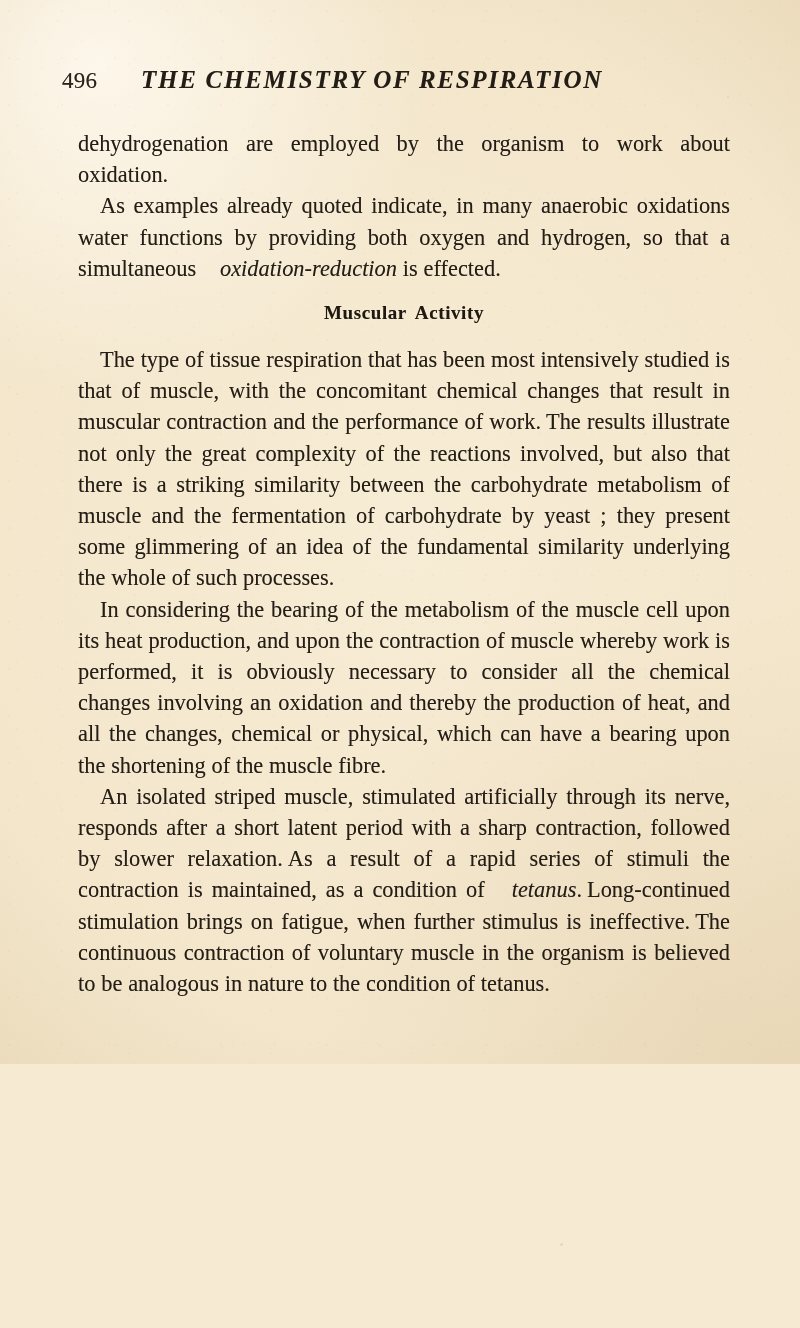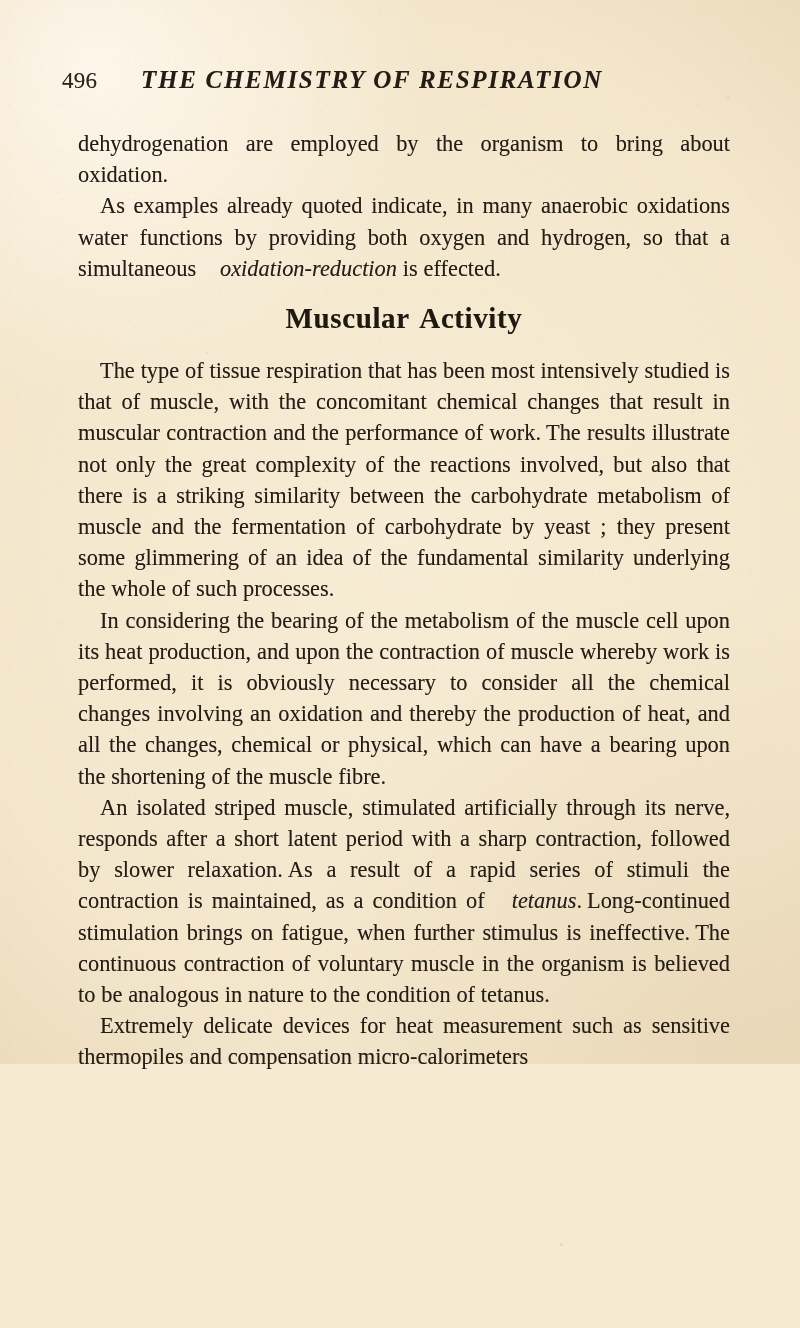--- a/index.html
+++ b/index.html
@@ -145,7 +145,7 @@
 
   <div class="column">
 
-    <p class="para" id="slot-p1">dehydrogenation are employed by the organism to bring about oxidation.</p>
+    <p class="para" id="slot-p1">dehydrogenation are employed by the organism to work about oxidation.</p>
     <p class="para indent" id="slot-p2">As examples already quoted indicate, in many anaerobic oxidations water functions by providing both oxygen and hydrogen, so that a simultaneous <i>oxidation-reduction</i> is effected.</p>
 
     <h2 class="section-heading">Muscular Activity</h2>

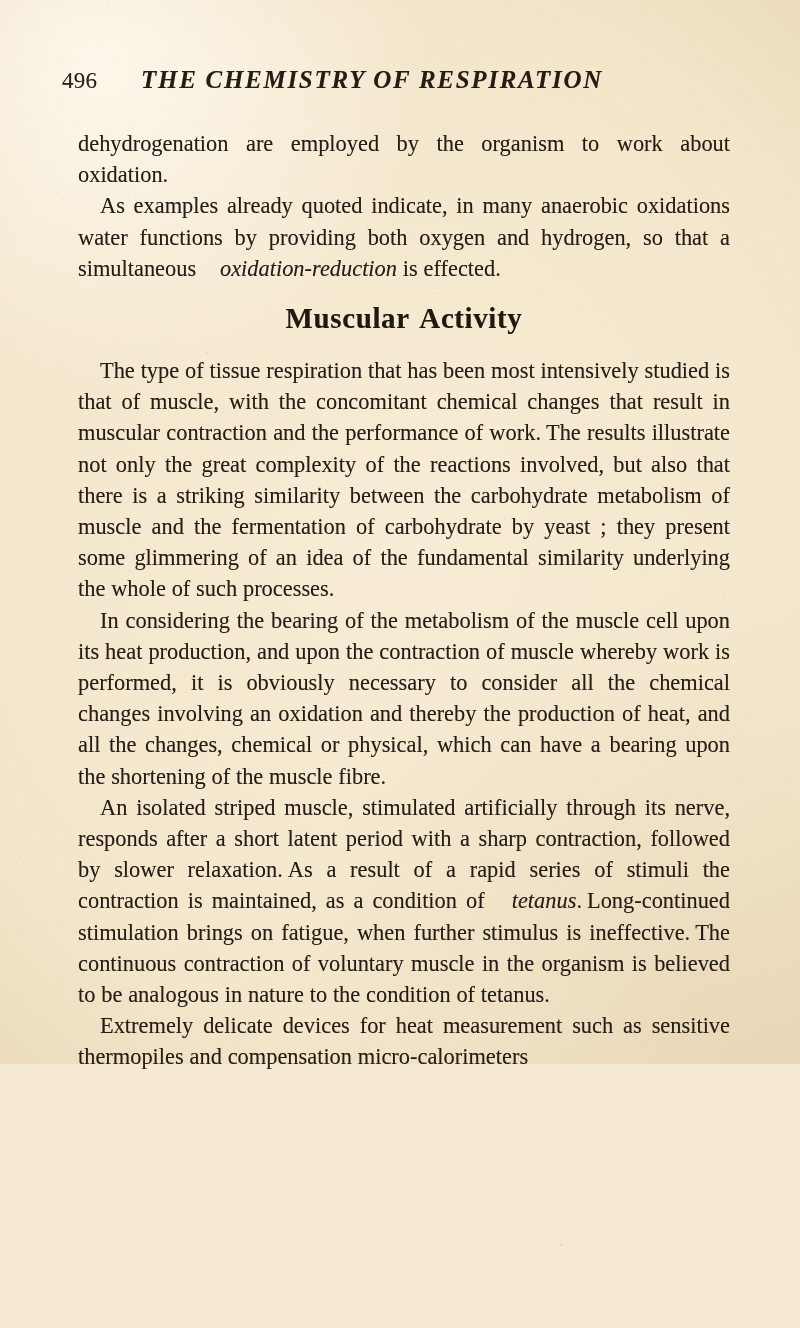--- a/index.html
+++ b/index.html
@@ -111,7 +111,7 @@
   
   h2.section-heading {
     margin: 0;
-    font-size: 29px;
+    font-size: 19px;
     font-weight: 700;
     text-align: center;
     letter-spacing: 0.6px;

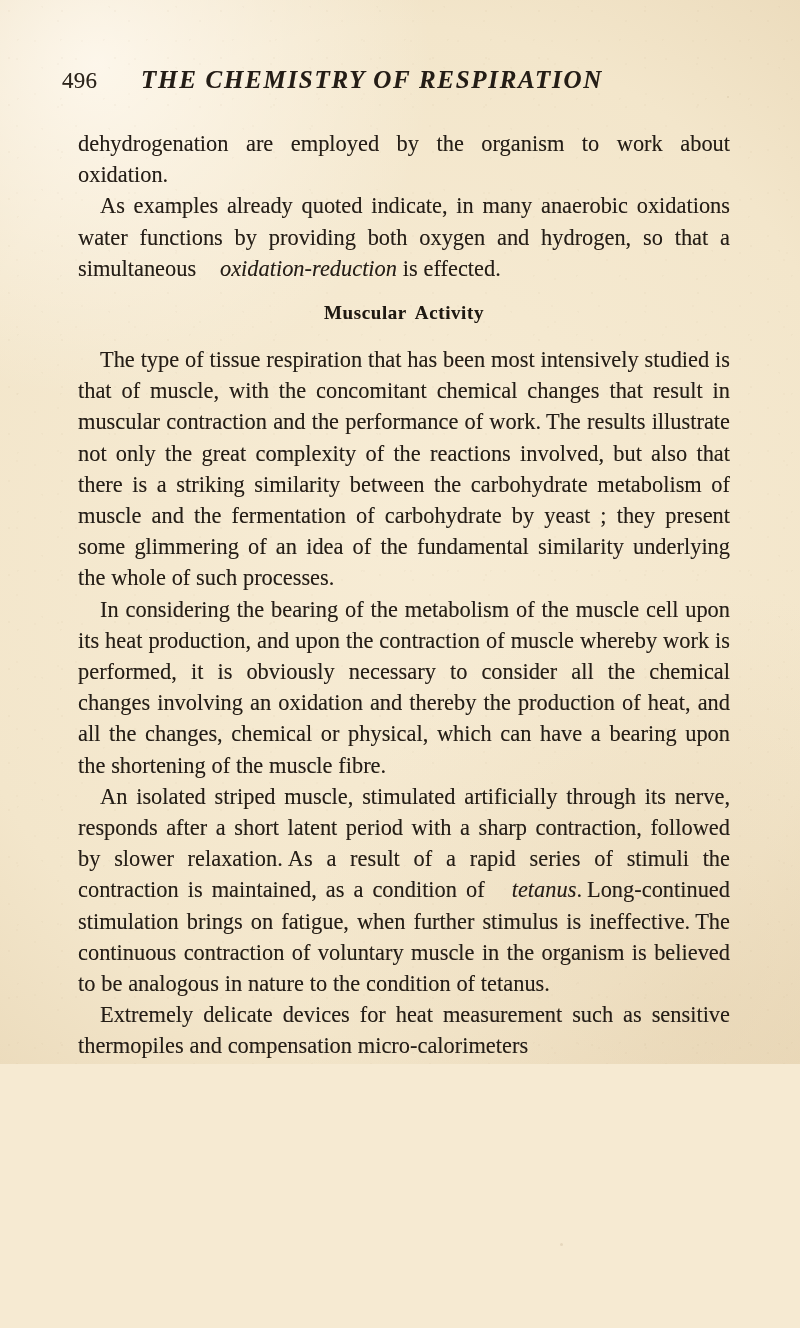--- a/index.html
+++ b/index.html
@@ -153,7 +153,6 @@
     <p class="para indent" id="slot-p3">The type of tissue respiration that has been most intensively studied is that of muscle, with the concomitant chemical changes that result in muscular contraction and the performance of work.<span class="sp"></span>The results illustrate not only the great complexity of the reactions involved, but also that there is a striking similarity between the carbohydrate metabolism of muscle and the fermentation of carbohydrate by yeast ; they present some glimmering of an idea of the fundamental similarity underlying the whole of such processes.</p>
     <p class="para indent" id="slot-p4">In considering the bearing of the metabolism of the muscle cell upon its heat production, and upon the contraction of muscle whereby work is performed, it is obviously necessary to consider all the chemical changes involving an oxidation and thereby the production of heat, and all the changes, chemical or physical, which can have a bearing upon the shortening of the muscle fibre.</p>
     <p class="para indent" id="slot-p5">An isolated striped muscle, stimulated artificially through its nerve, responds after a short latent period with a sharp contraction, followed by slower relaxation.<span class="sp"></span>As a result of a rapid series of stimuli the contraction is maintained, as a condition of <i>tetanus</i>.<span class="sp"></span>Long-continued stimulation brings on fatigue, when further stimulus is ineffective.<span class="sp"></span>The continuous contraction of voluntary muscle in the organism is believed to be analogous in nature to the condition of tetanus.</p>
-    <p class="para indent" id="slot-p6">Extremely delicate devices for heat measurement such as sensitive thermopiles and compensation micro-calorimeters</p>
 
   </div>
 

